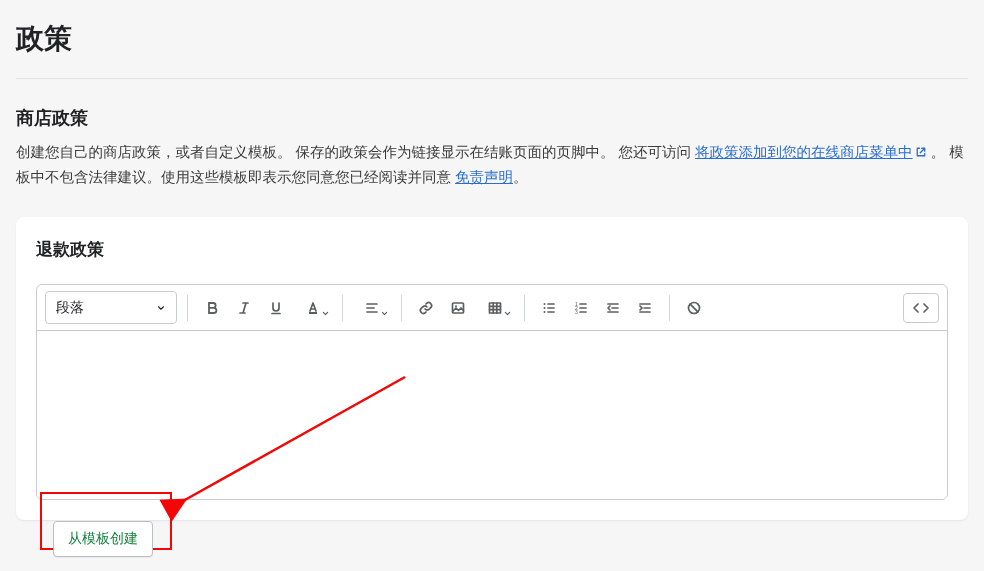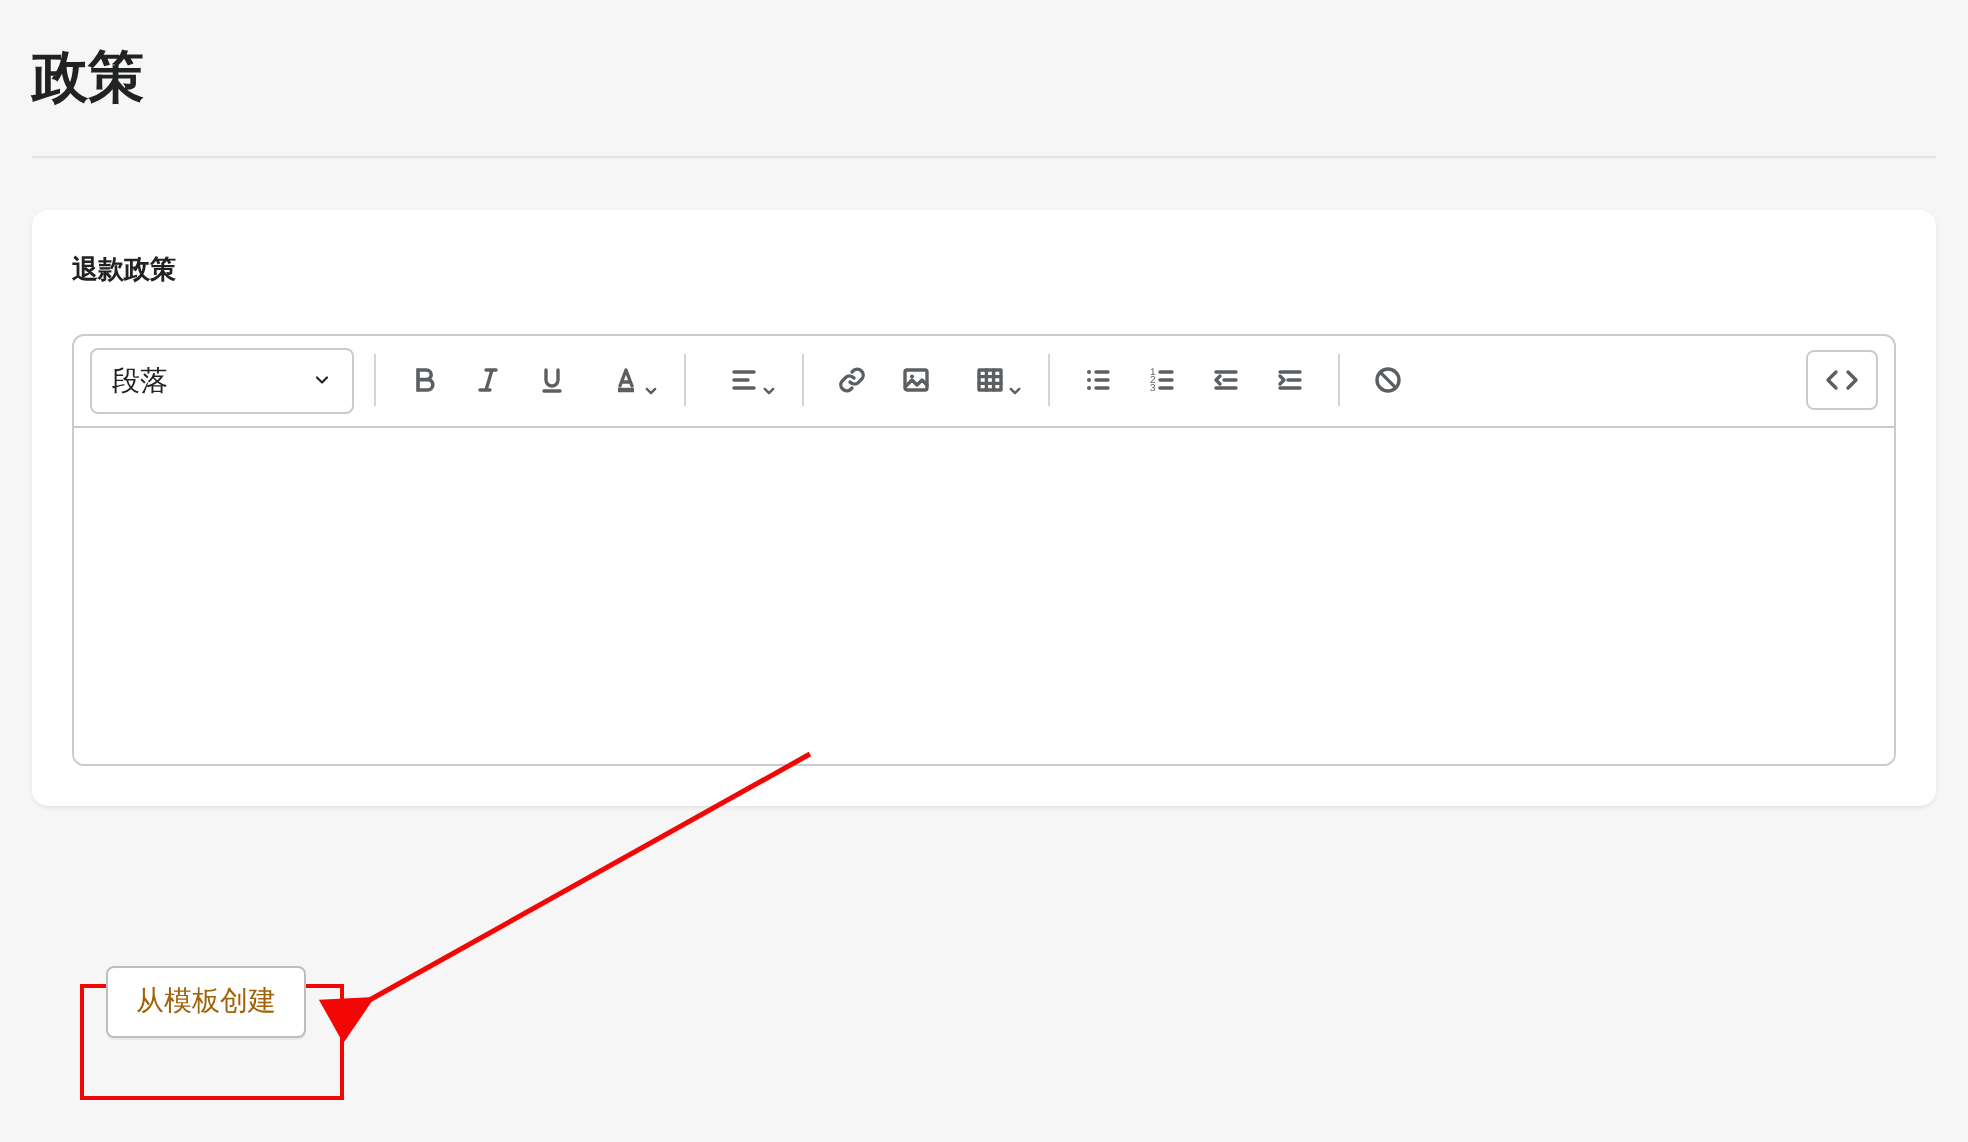--- a/index.html
+++ b/index.html
@@ -172,6 +172,14 @@
 <div class="page">
   <h1 class="page-title">政策</h1>
 
+  <div class="section">
+    <h2 class="section-heading">商店政策</h2>
+    <p class="section-desc">
+      <span>创建您自己的商店政策，或者自定义模板。 保存的政策会作为链接显示在结账页面的页脚中。 您还可访问 </span><a href="#" class="link"><span>将政策添加到您的在线商店菜单中</span><svg class="ext-icon" viewBox="0 0 16 16">
+            <path class="ic" stroke="#2c6ecb" d="M6 3H3v10h10v-3M9 3h4v4M13 3L7 9"></path>
+          </svg></a><span> 。 模板中不包含法律建议。使用这些模板即表示您同意您已经阅读并同意 </span><a href="#" class="link">免责声明</a><span>。</span>
+    </p>
+  </div>
 
   <div class="card">
     <h3 class="card-title">退款政策</h3>

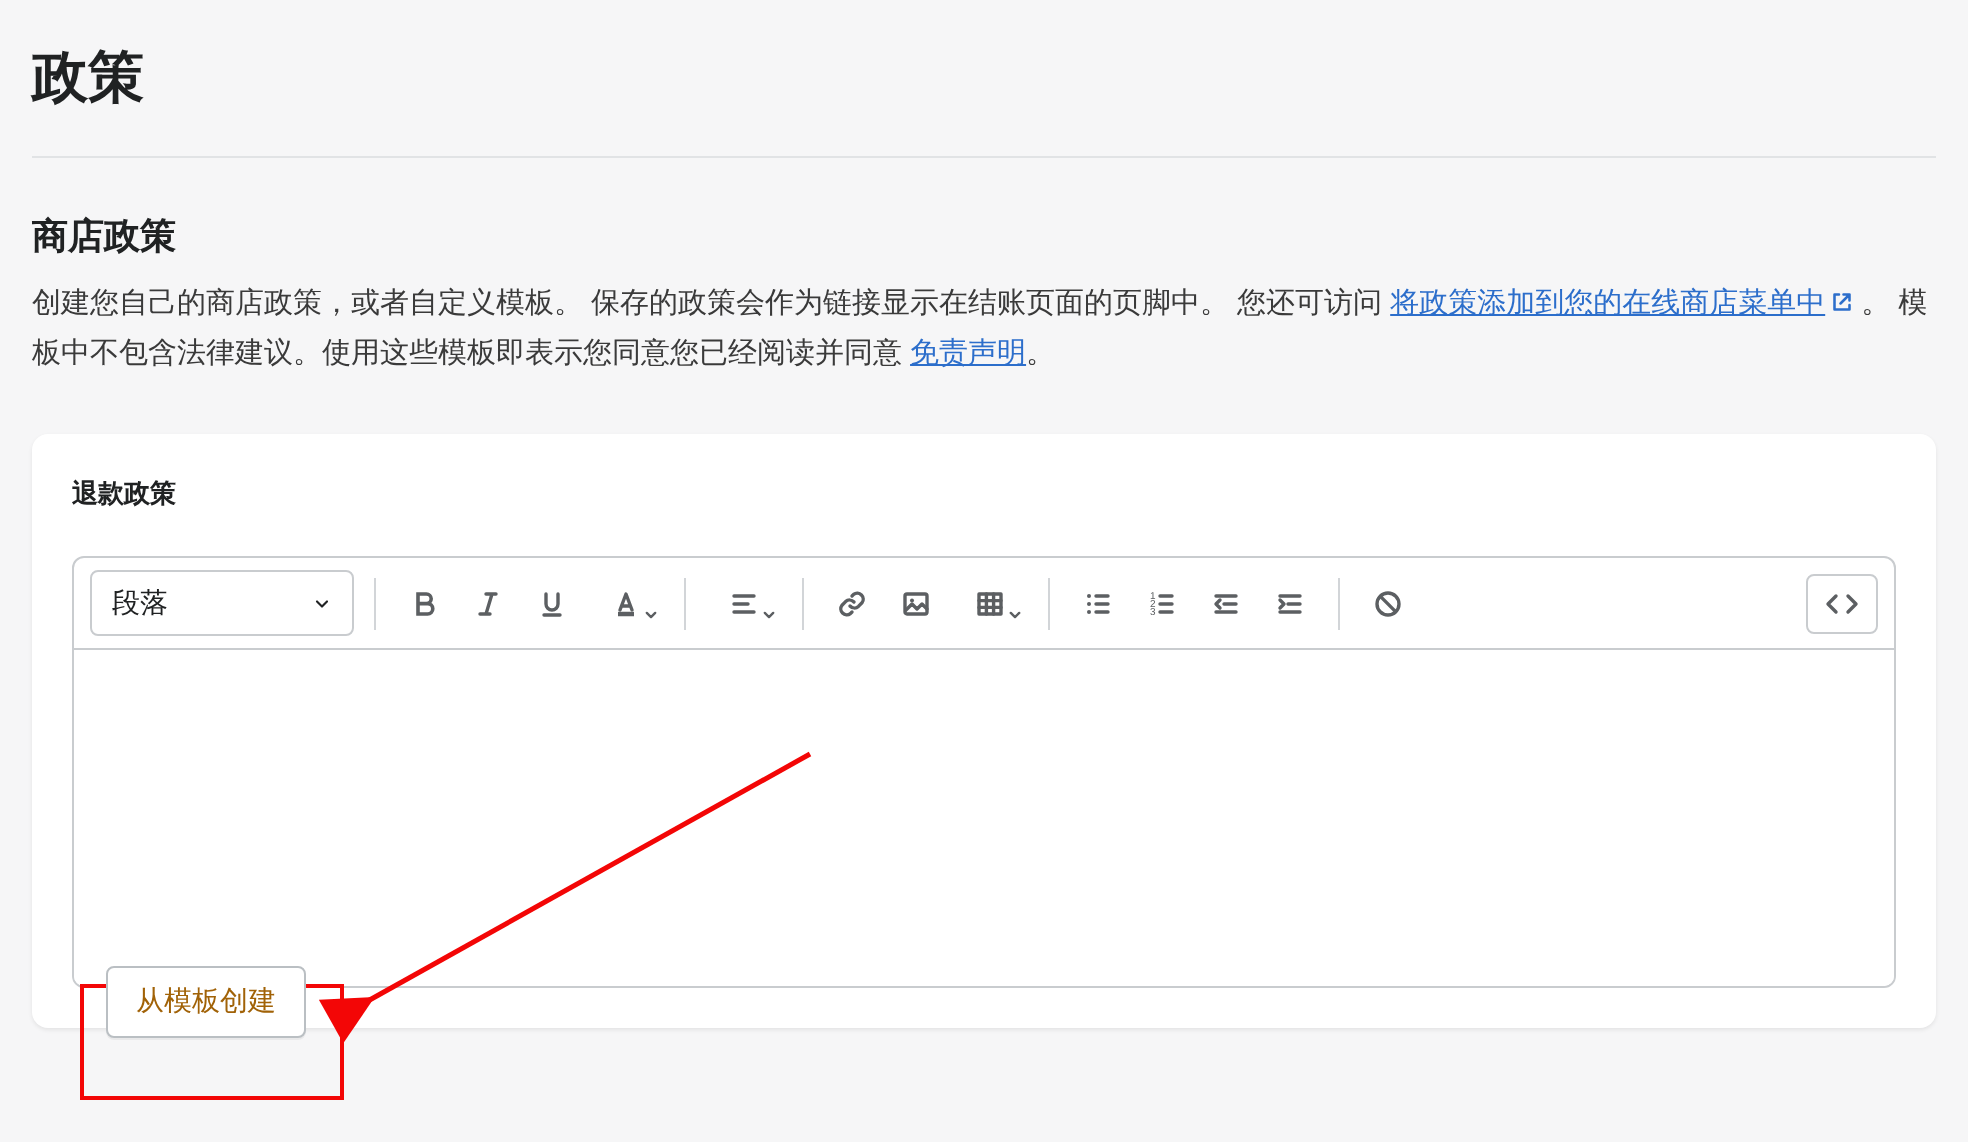--- a/index.html
+++ b/index.html
@@ -54,7 +54,7 @@
     padding: 20px 20px 20px 20px;
   }
   h3.card-title {
-    font-size: 13px;
+    font-size: 17px;
     font-weight: 700;
     margin-bottom: 22px;
   }

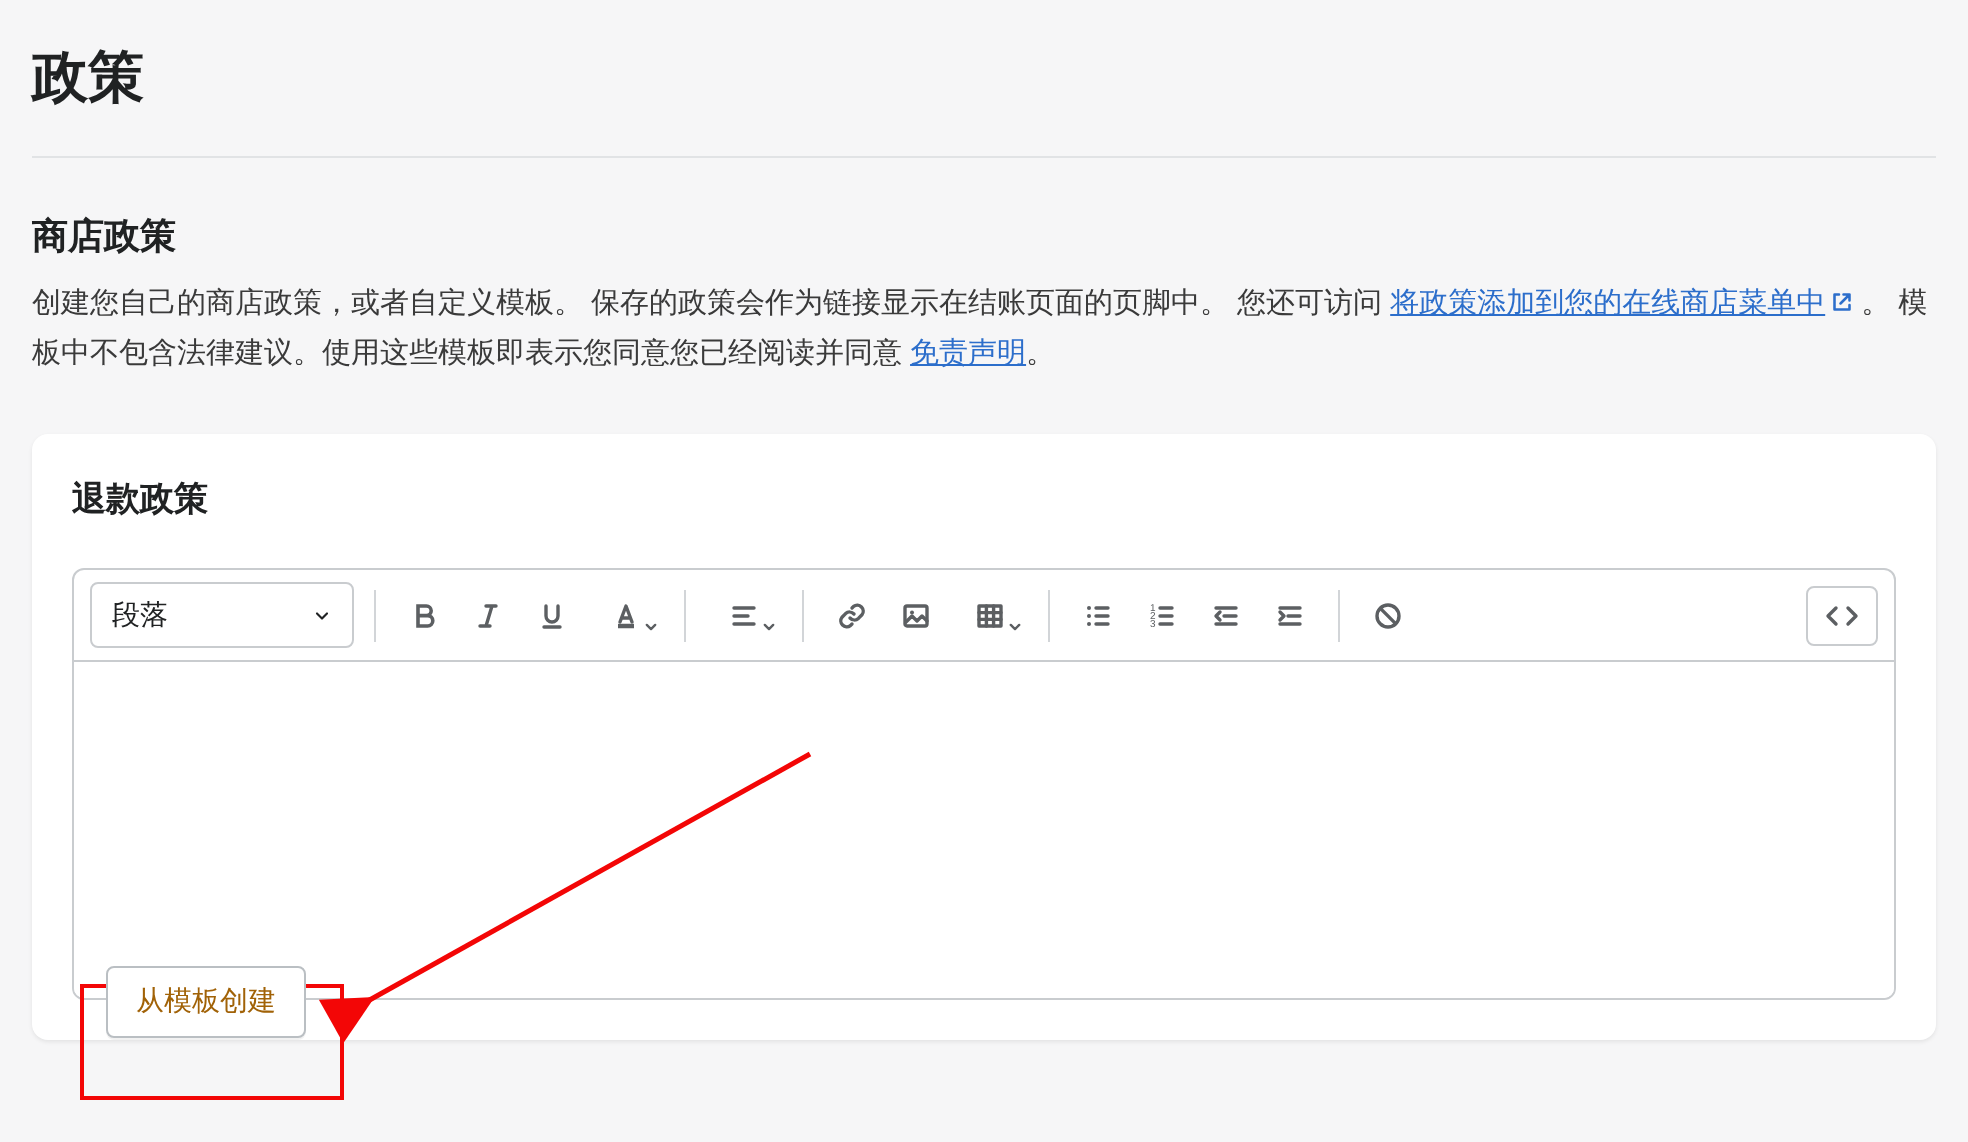--- a/index.html
+++ b/index.html
@@ -145,14 +145,14 @@
   .template-btn {
     position: absolute;
     left: 53px;
-    top: 483px;
+    top: 521px;
     border: 1px solid #babfc3;
     background: #fff;
     border-radius: 4px;
     padding: 8px 14px;
     font-size: 14px;
     cursor: pointer;
-    color: #a16207;
+    color: #15803d;
     box-shadow: 0 1px 0 rgba(0,0,0,0.05);
   }
   .arrow-svg {

